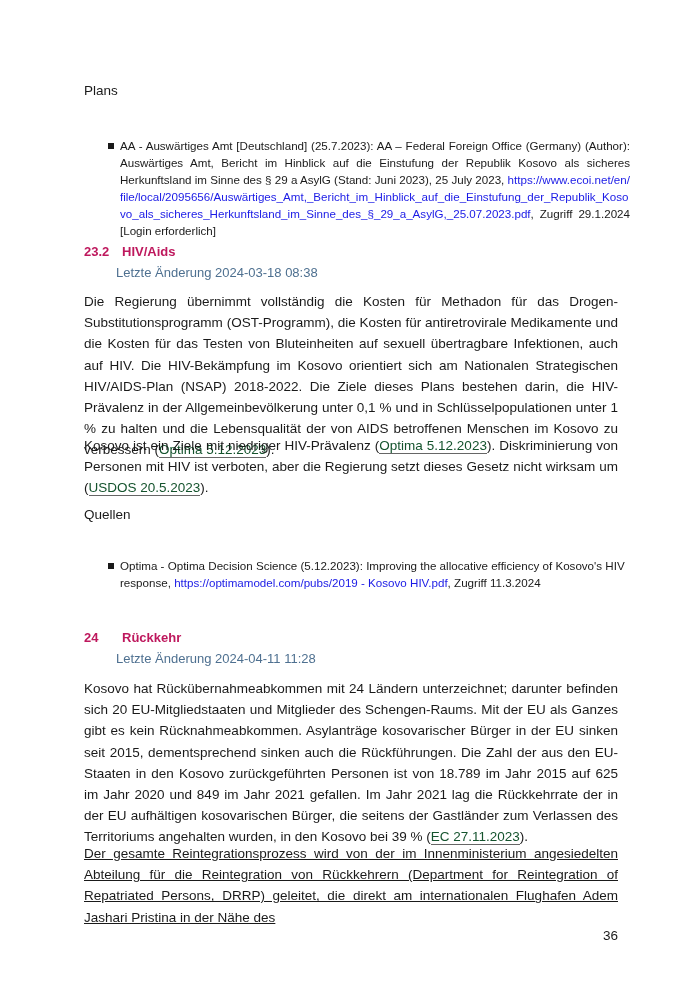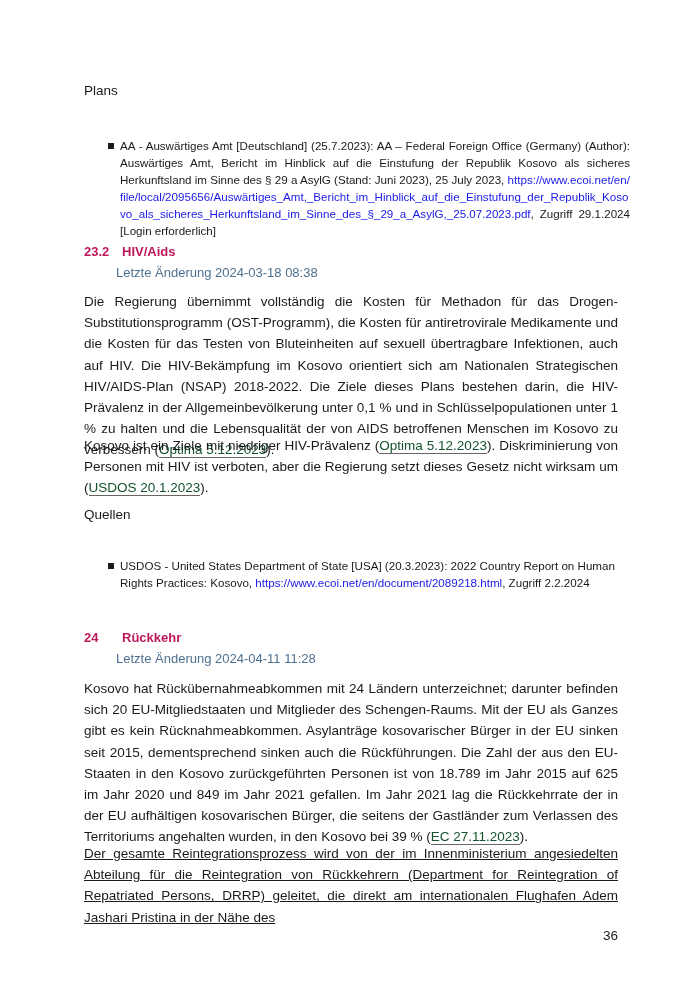--- a/index.html
+++ b/index.html
@@ -38,7 +38,7 @@
 
   <p class="para" style="top:291px;"><span>Die Regierung übernimmt vollständig die Kosten für Methadon für das Drogen-Substitutions­programm (OST-Programm), die Kosten für antiretrovirale Medikamente und die Kosten für das Testen von Bluteinheiten auf sexuell übertragbare Infektionen, auch auf HIV. Die HIV-Bekämp­fung im Kosovo orientiert sich am Nationalen Strategischen HIV/AIDS-Plan (NSAP) 2018-2022. Die Ziele dieses Plans bestehen darin, die HIV-Prävalenz in der Allgemeinbevölkerung unter 0,1 % und in Schlüsselpopulationen unter 1 % zu halten und die Lebensqualität der von AIDS betroffenen Menschen im Kosovo zu verbessern (</span><a class="cite">Optima 5.12.2023</a><span>).</span></p>
 
-  <p class="para" style="top:435px;"><span>Kosovo ist ein Ziele mit niedriger HIV-Prävalenz (</span><a class="cite">Optima 5.12.2023</a><span>). Diskriminierung von Per­sonen mit HIV ist verboten, aber die Regierung setzt dieses Gesetz nicht wirksam um (</span><a class="cite">USDOS 20.1.2023</a><span>).</span></p>
+  <p class="para" style="top:435px;"><span>Kosovo ist ein Ziele mit niedriger HIV-Prävalenz (</span><a class="cite">Optima 5.12.2023</a><span>). Diskriminierung von Per­sonen mit HIV ist verboten, aber die Regierung setzt dieses Gesetz nicht wirksam um (</span><a class="cite">USDOS 20.5.2023</a><span>).</span></p>
 
   <div class="label" style="top:507px;">Quellen</div>
   <ul class="refs" style="top:545px;">

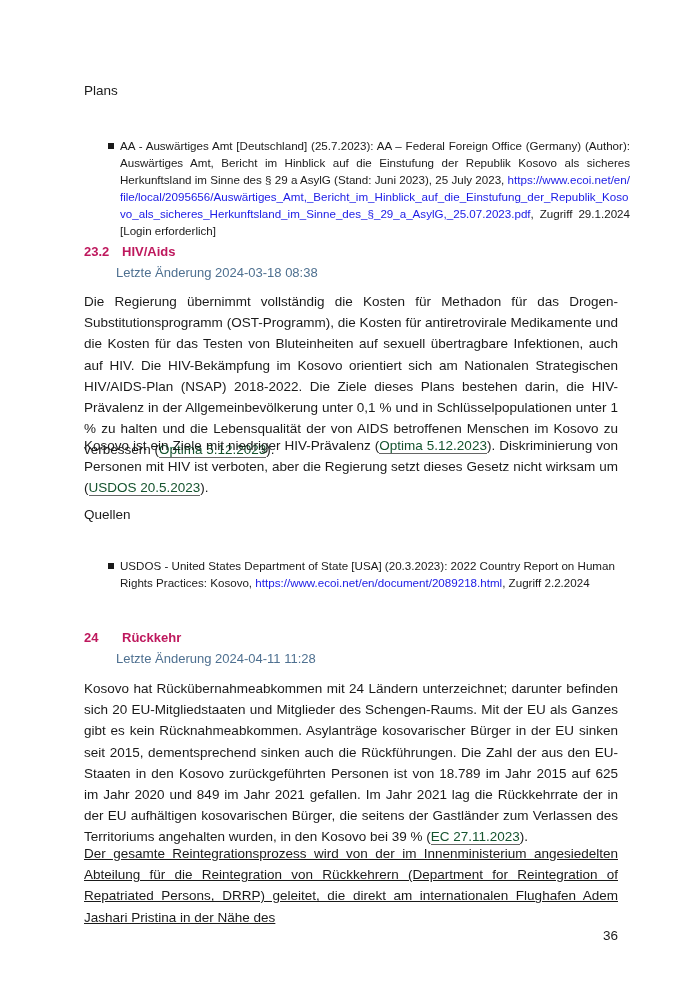--- a/index.html
+++ b/index.html
@@ -43,6 +43,9 @@
   <div class="label" style="top:507px;">Quellen</div>
   <ul class="refs" style="top:545px;">
     <li>
+      <span class="bullet"></span><span>Optima - Optima Decision Science (5.12.2023): Improving the allocative efficiency of Kosovo's HIV response, </span><a>https://optimamodel.com/pubs/2019 - Kosovo HIV.pdf</a><span>, Zugriff 11.3.2024</span>
+    </li>
+    <li>
       <span class="bullet"></span><span>USDOS - United States Department of State [USA] (20.3.2023): 2022 Country Report on Human Rights Practices: Kosovo, </span><a>https://www.ecoi.net/en/document/2089218.html</a><span>, Zugriff 2.2.2024</span>
     </li>
   </ul>

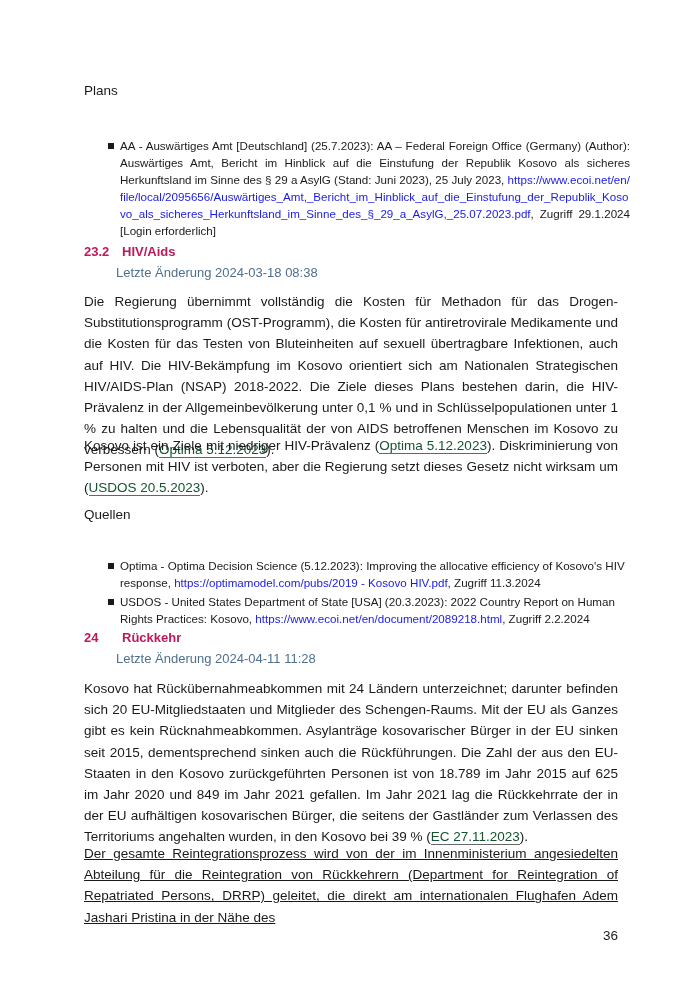--- a/index.html
+++ b/index.html
@@ -45,9 +45,6 @@
     <li>
       <span class="bullet"></span><span>Optima - Optima Decision Science (5.12.2023): Improving the allocative efficiency of Kosovo's HIV response, </span><a>https://optimamodel.com/pubs/2019 - Kosovo HIV.pdf</a><span>, Zugriff 11.3.2024</span>
     </li>
-    <li>
-      <span class="bullet"></span><span>USDOS - United States Department of State [USA] (20.3.2023): 2022 Country Report on Human Rights Practices: Kosovo, </span><a>https://www.ecoi.net/en/document/2089218.html</a><span>, Zugriff 2.2.2024</span>
-    </li>
   </ul>
 
   <div class="sec-head" style="top:630px;">

